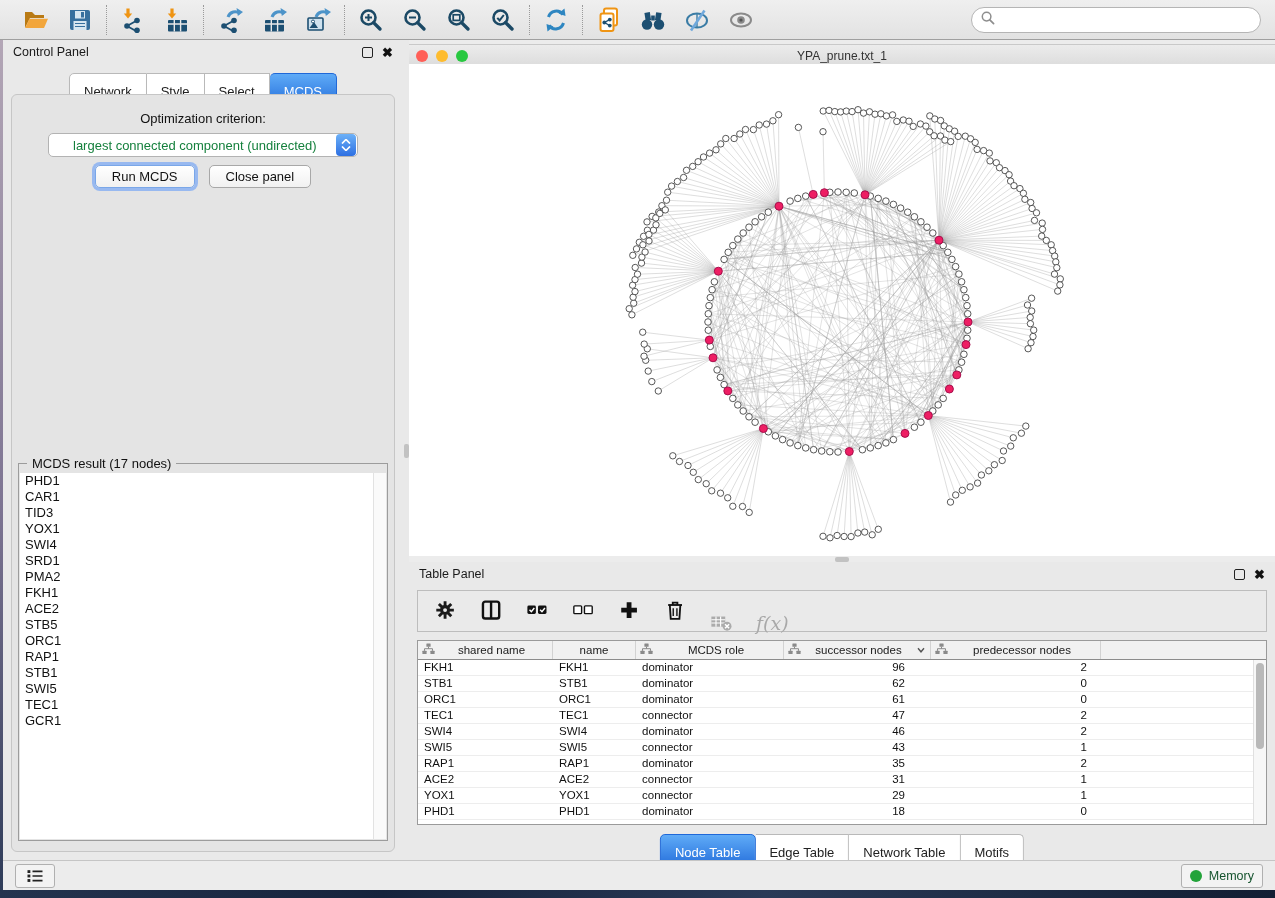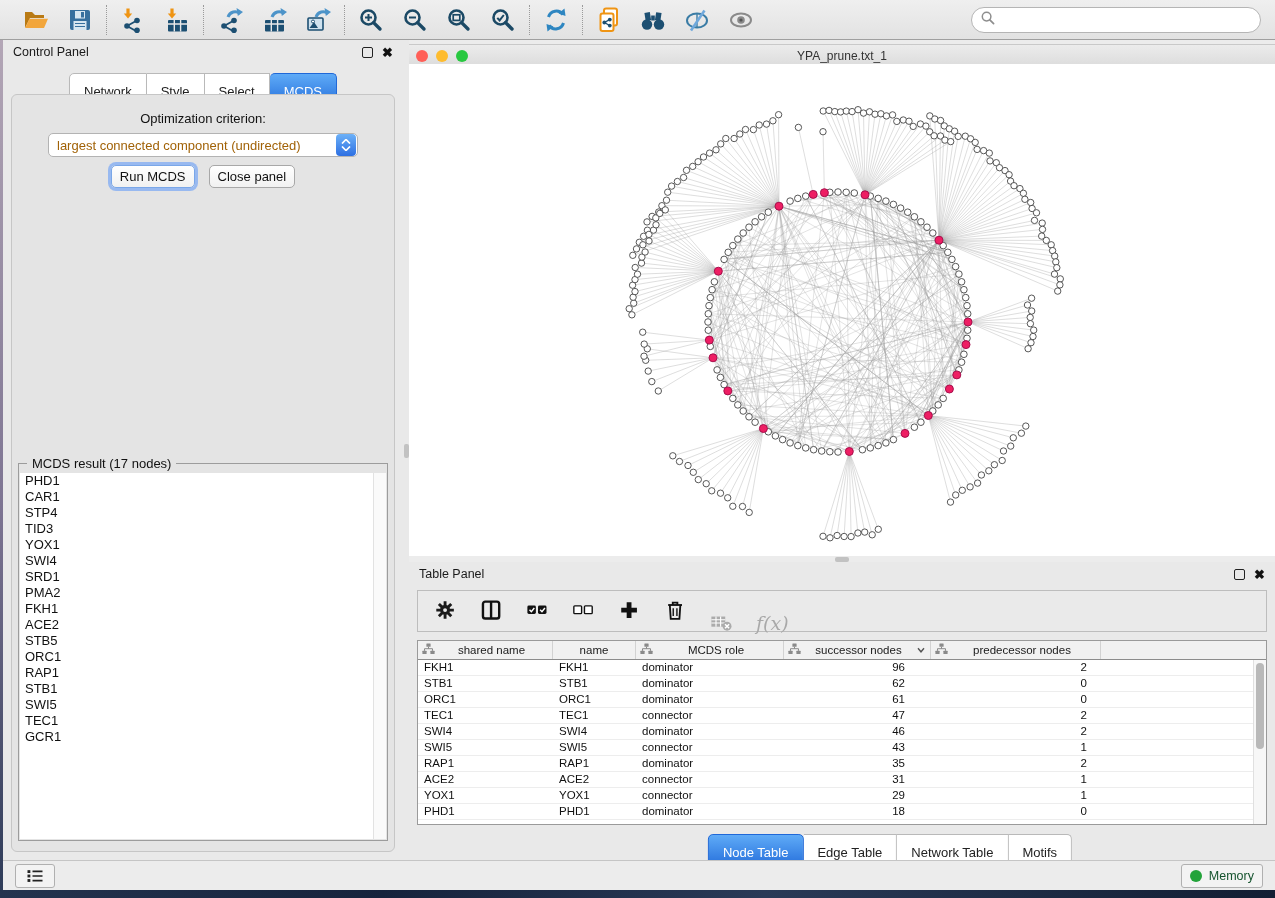--- a/index.html
+++ b/index.html
@@ -50,7 +50,7 @@
   #opt-label { position:absolute; top:16px; left:0; right:0; text-align:center; font-size:13px; color:#111; }
   #opt-select { position:absolute; top:38px; left:36px; right:36px; height:24px; background:#fff;
     border:1px solid #b3b3b3; border-radius:5px; display:flex; align-items:center; cursor:pointer; }
-  #opt-select .sel-text { flex:1; font-size:13px; padding:0 8px; color:#a16207; white-space:nowrap; overflow:hidden; }
+  #opt-select .sel-text { flex:1; font-size:13px; padding:0 24px; color:#15803d; white-space:nowrap; overflow:hidden; }
   .stepper { width:20px; height:22px; margin-right:1px; border-radius:4px; background:linear-gradient(#6cb1f8,#2d6fe2);
     display:flex; flex-direction:column; align-items:center; justify-content:center; gap:2px; }
   #cp-buttons { position:absolute; top:70px; left:0; right:0; display:flex; justify-content:center; gap:14px; }

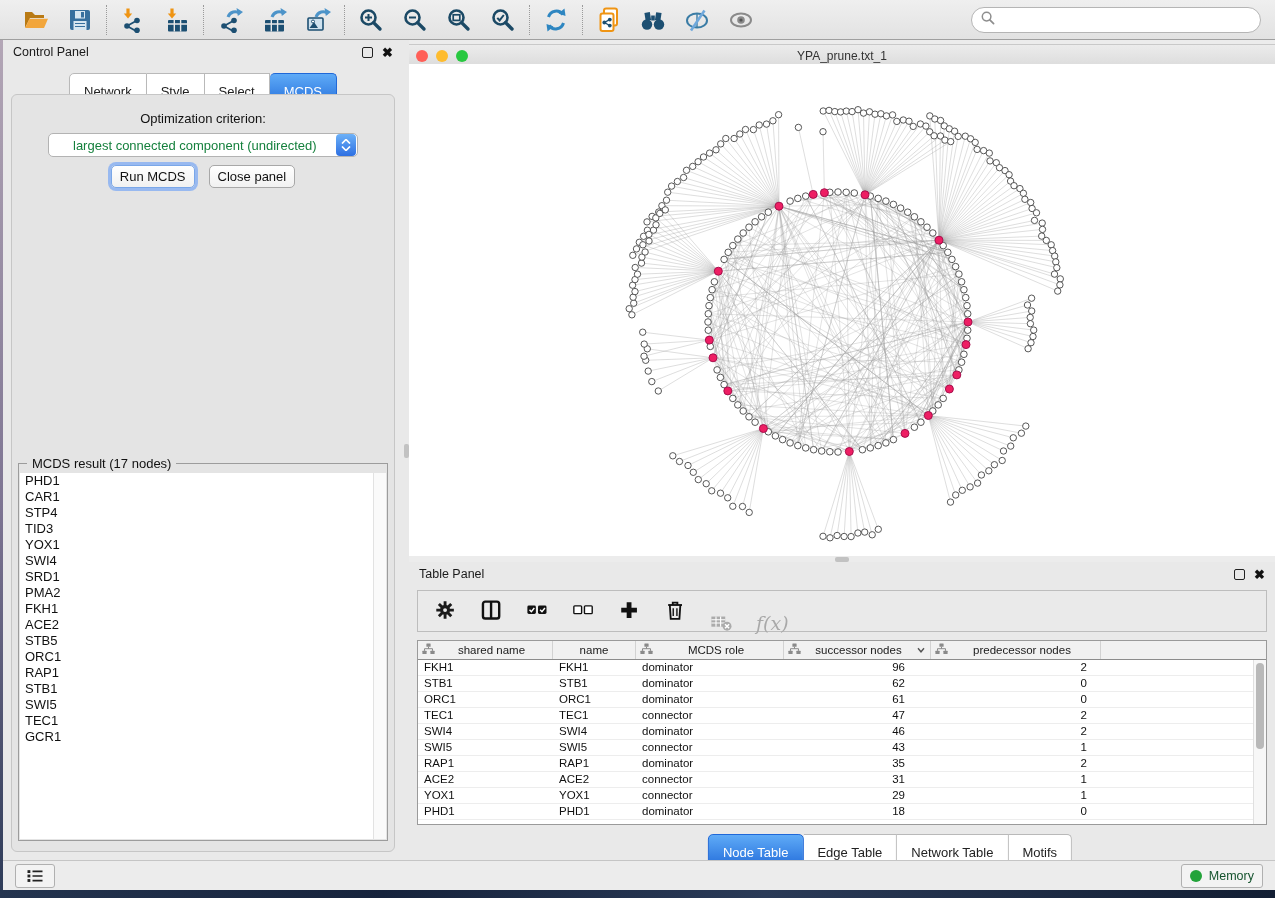--- a/index.html
+++ b/index.html
@@ -55,7 +55,7 @@
     display:flex; flex-direction:column; align-items:center; justify-content:center; gap:2px; }
   #cp-buttons { position:absolute; top:70px; left:0; right:0; display:flex; justify-content:center; gap:14px; }
   .btn { font-size:13px; color:#111; background:linear-gradient(#ffffff,#f1f1f1); border:1px solid #a8a8a8;
-    border-radius:5px; padding:3px 8px; cursor:pointer; font-family:"Liberation Sans", sans-serif; }
+    border-radius:5px; padding:3px 16px; cursor:pointer; font-family:"Liberation Sans", sans-serif; }
   .btn.focused { box-shadow:0 0 0 3px rgba(90,150,250,.55); border-color:#7aa7e8; }
 
   #result-box { position:absolute; left:6px; right:6px; top:368px; bottom:10px; border:1px solid #9c9c9c; }

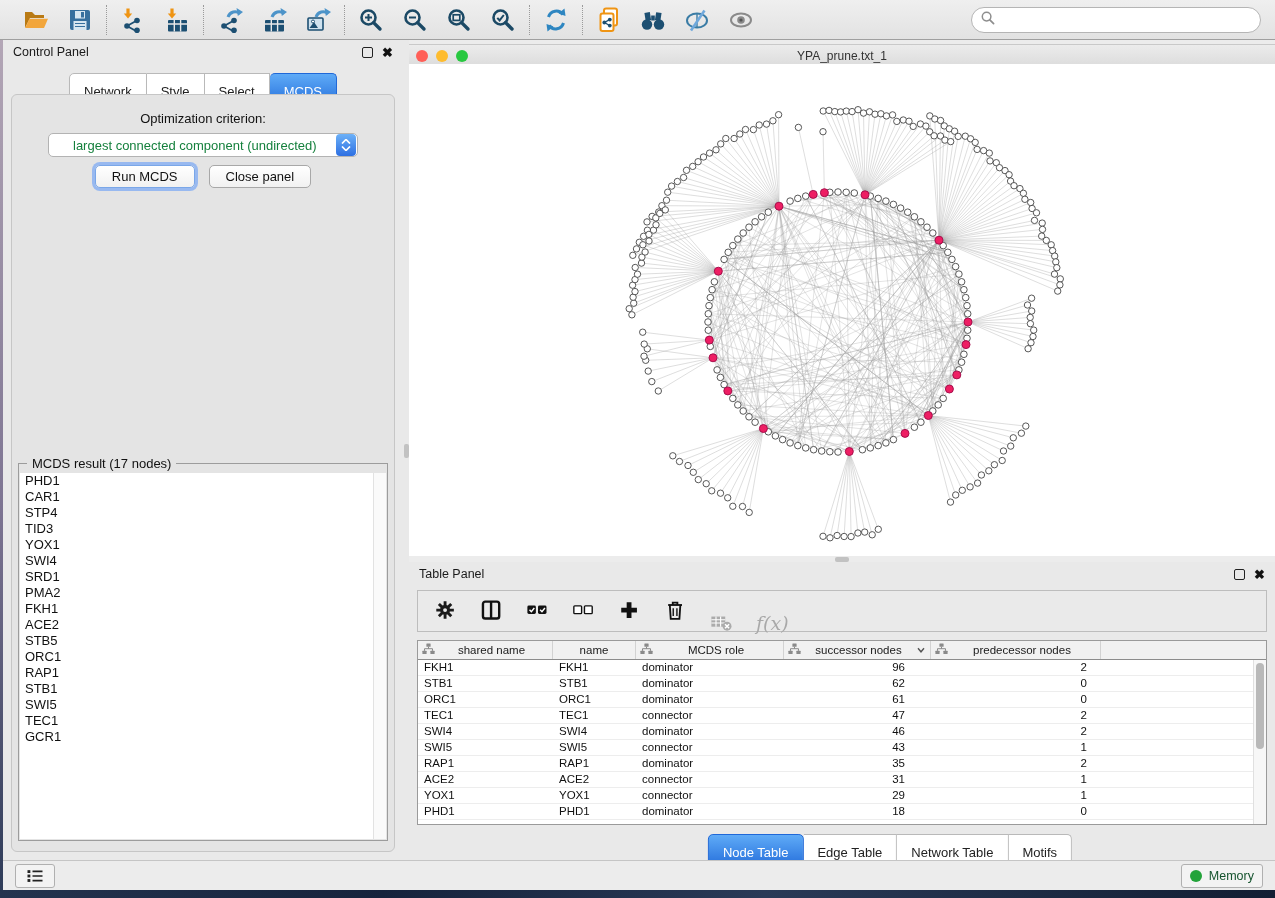--- a/index.html
+++ b/index.html
@@ -327,7 +327,6 @@
           <div id="result-list">
               <div class="result-item">PHD1</div>
               <div class="result-item">CAR1</div>
-              <div class="result-item">STP4</div>
               <div class="result-item">TID3</div>
               <div class="result-item">YOX1</div>
               <div class="result-item">SWI4</div>

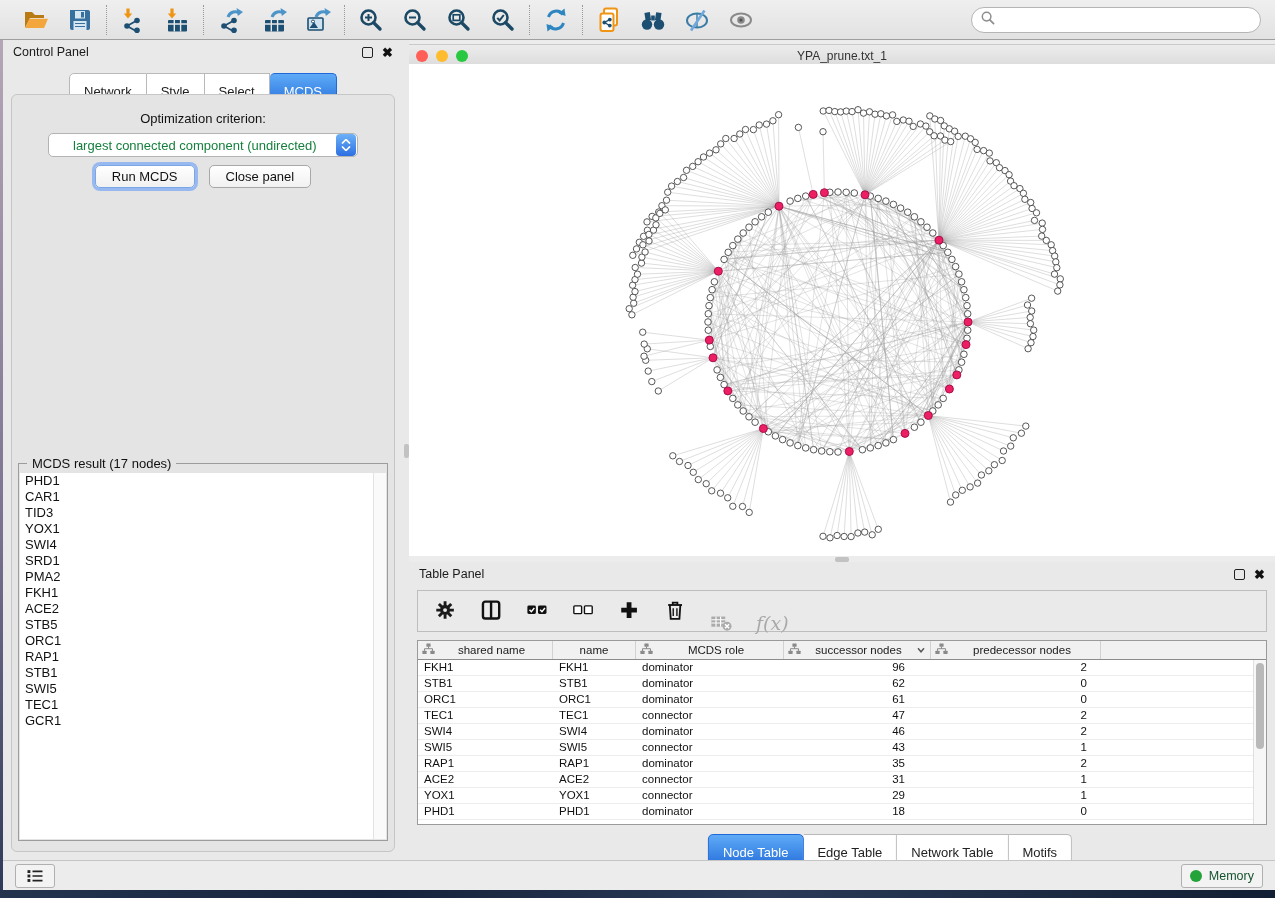--- a/index.html
+++ b/index.html
@@ -103,7 +103,7 @@
   #tp-scroll { position:absolute; right:0; top:19px; bottom:0; width:13px; background:#f7f7f7; border-left:1px solid #e0e0e0; }
   #tp-scroll .thumb { position:absolute; left:2px; top:3px; width:8px; height:86px; background:#b9b9b9; border-radius:5px; cursor:pointer; }
 
-  #tp-tabs { position:absolute; top:272px; left:50%; transform:translateX(-50%); display:flex;margin-left:48px; }
+  #tp-tabs { position:absolute; top:272px; left:50%; transform:translateX(-50%); display:flex; }
 
   
   #status-bar { position:absolute; left:3px; right:0; top:860px; height:30px; background:#ececec;

